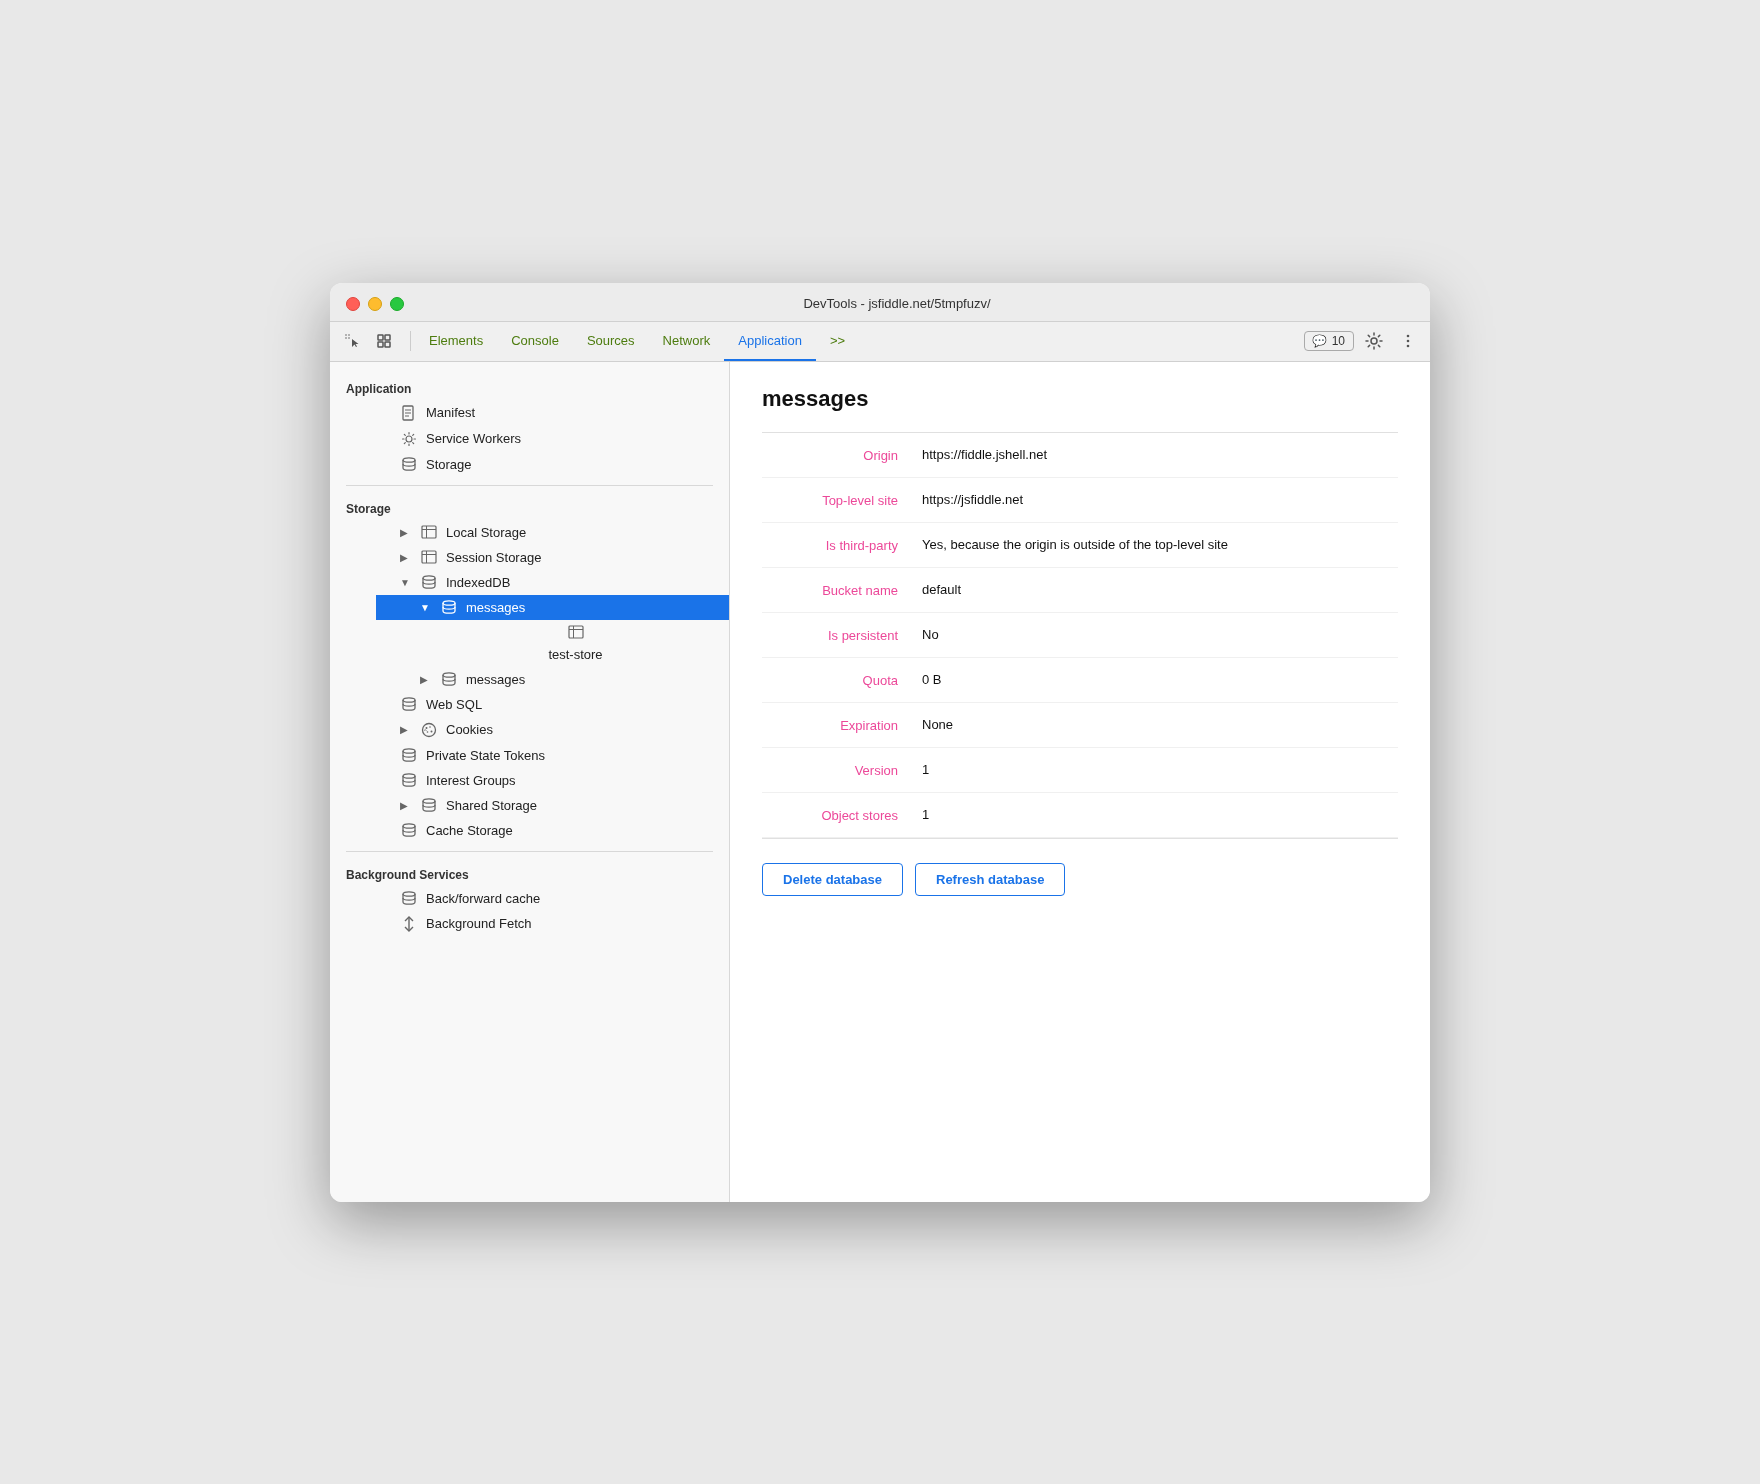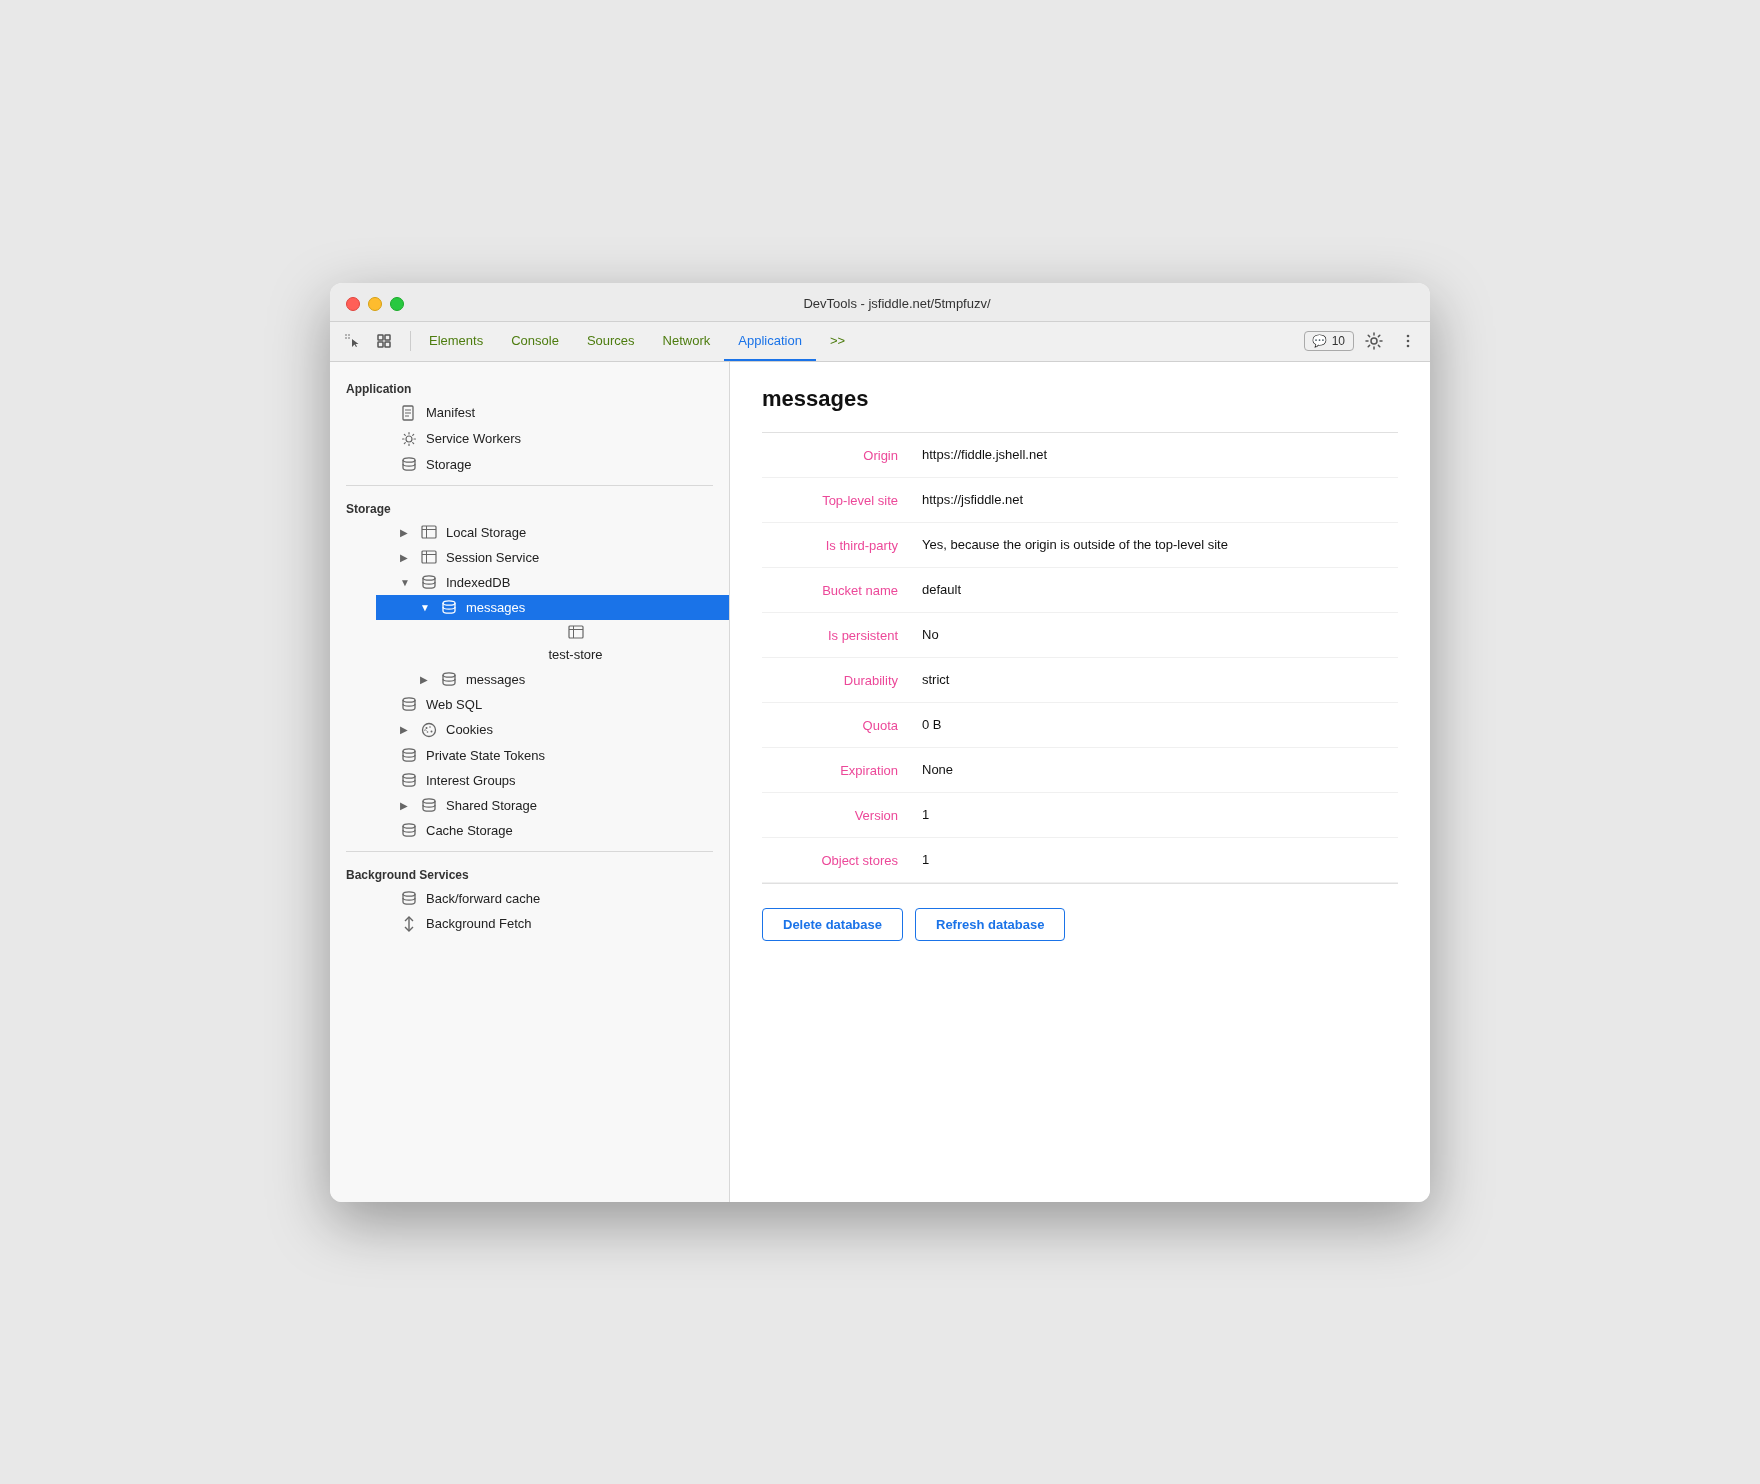--- a/index.html
+++ b/index.html
@@ -356,7 +356,7 @@
             <line x1="5.5" y1="1" x2="5.5" y2="13" stroke="#666" stroke-width="1"></line>
           </svg>
         </span>
-        <span>Session Service</span>
+        <span>Session Storage</span>
       </div>
 
       <div class="sidebar-item">

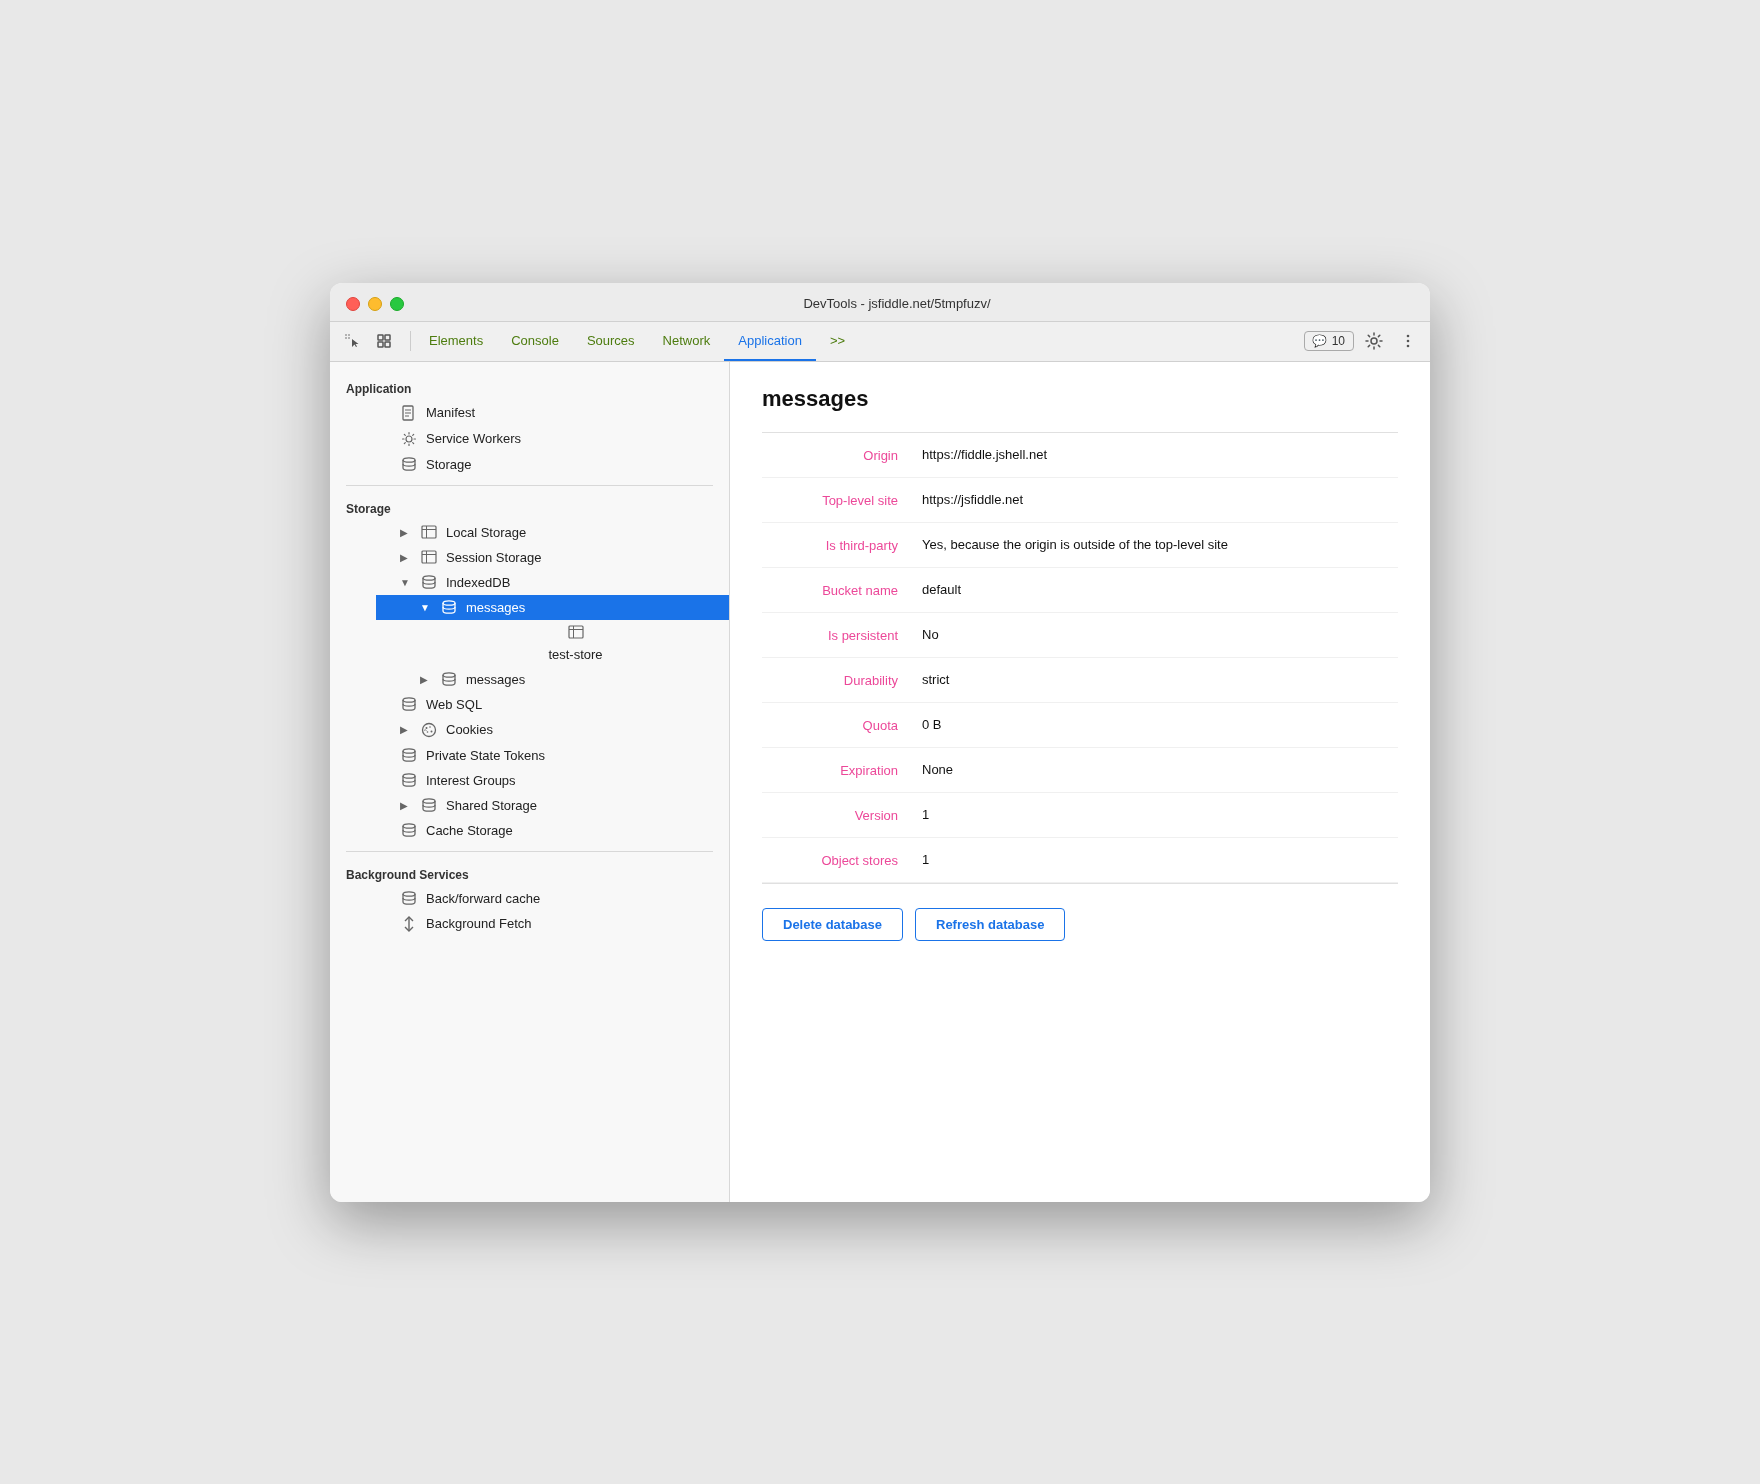--- a/index.html
+++ b/index.html
@@ -529,10 +529,6 @@
         <div class="detail-value">No</div>
       </div>
       <div class="detail-row">
-        <div class="detail-label">Durability</div>
-        <div class="detail-value">strict</div>
-      </div>
-      <div class="detail-row">
         <div class="detail-label">Quota</div>
         <div class="detail-value">0 B</div>
       </div>

